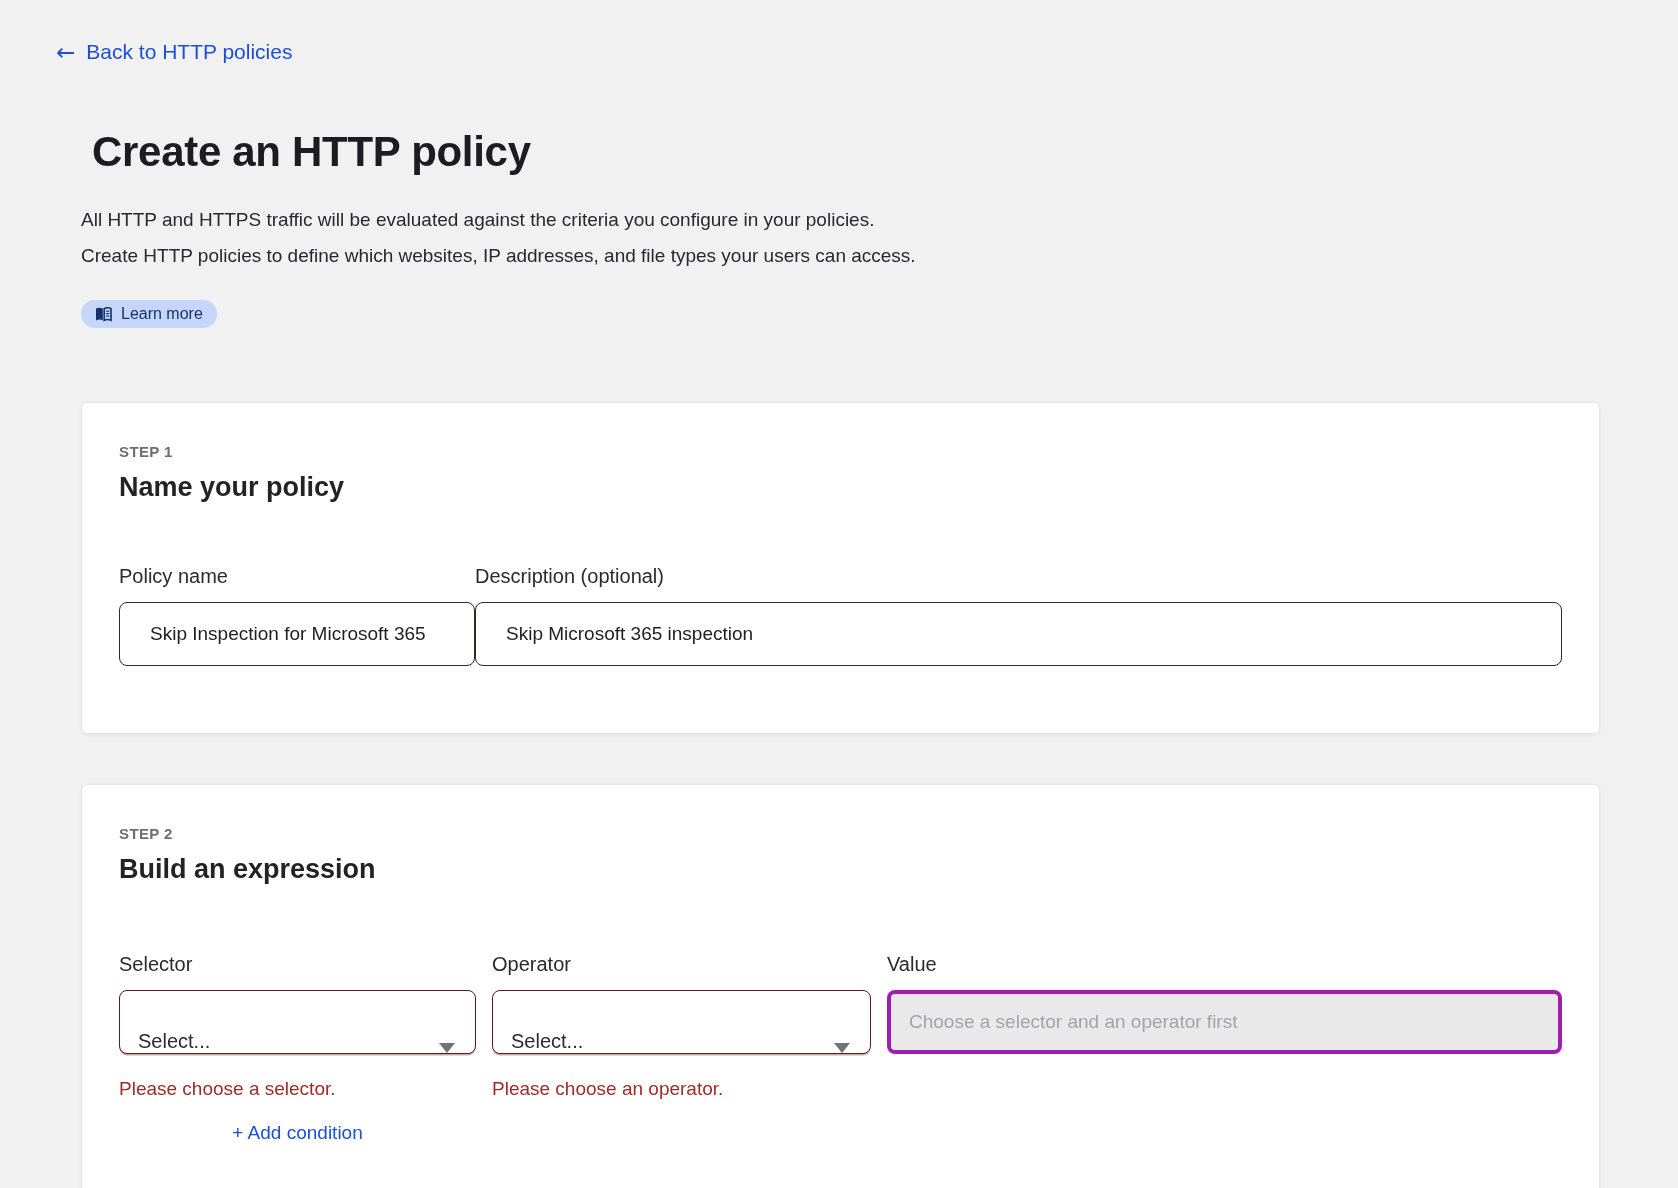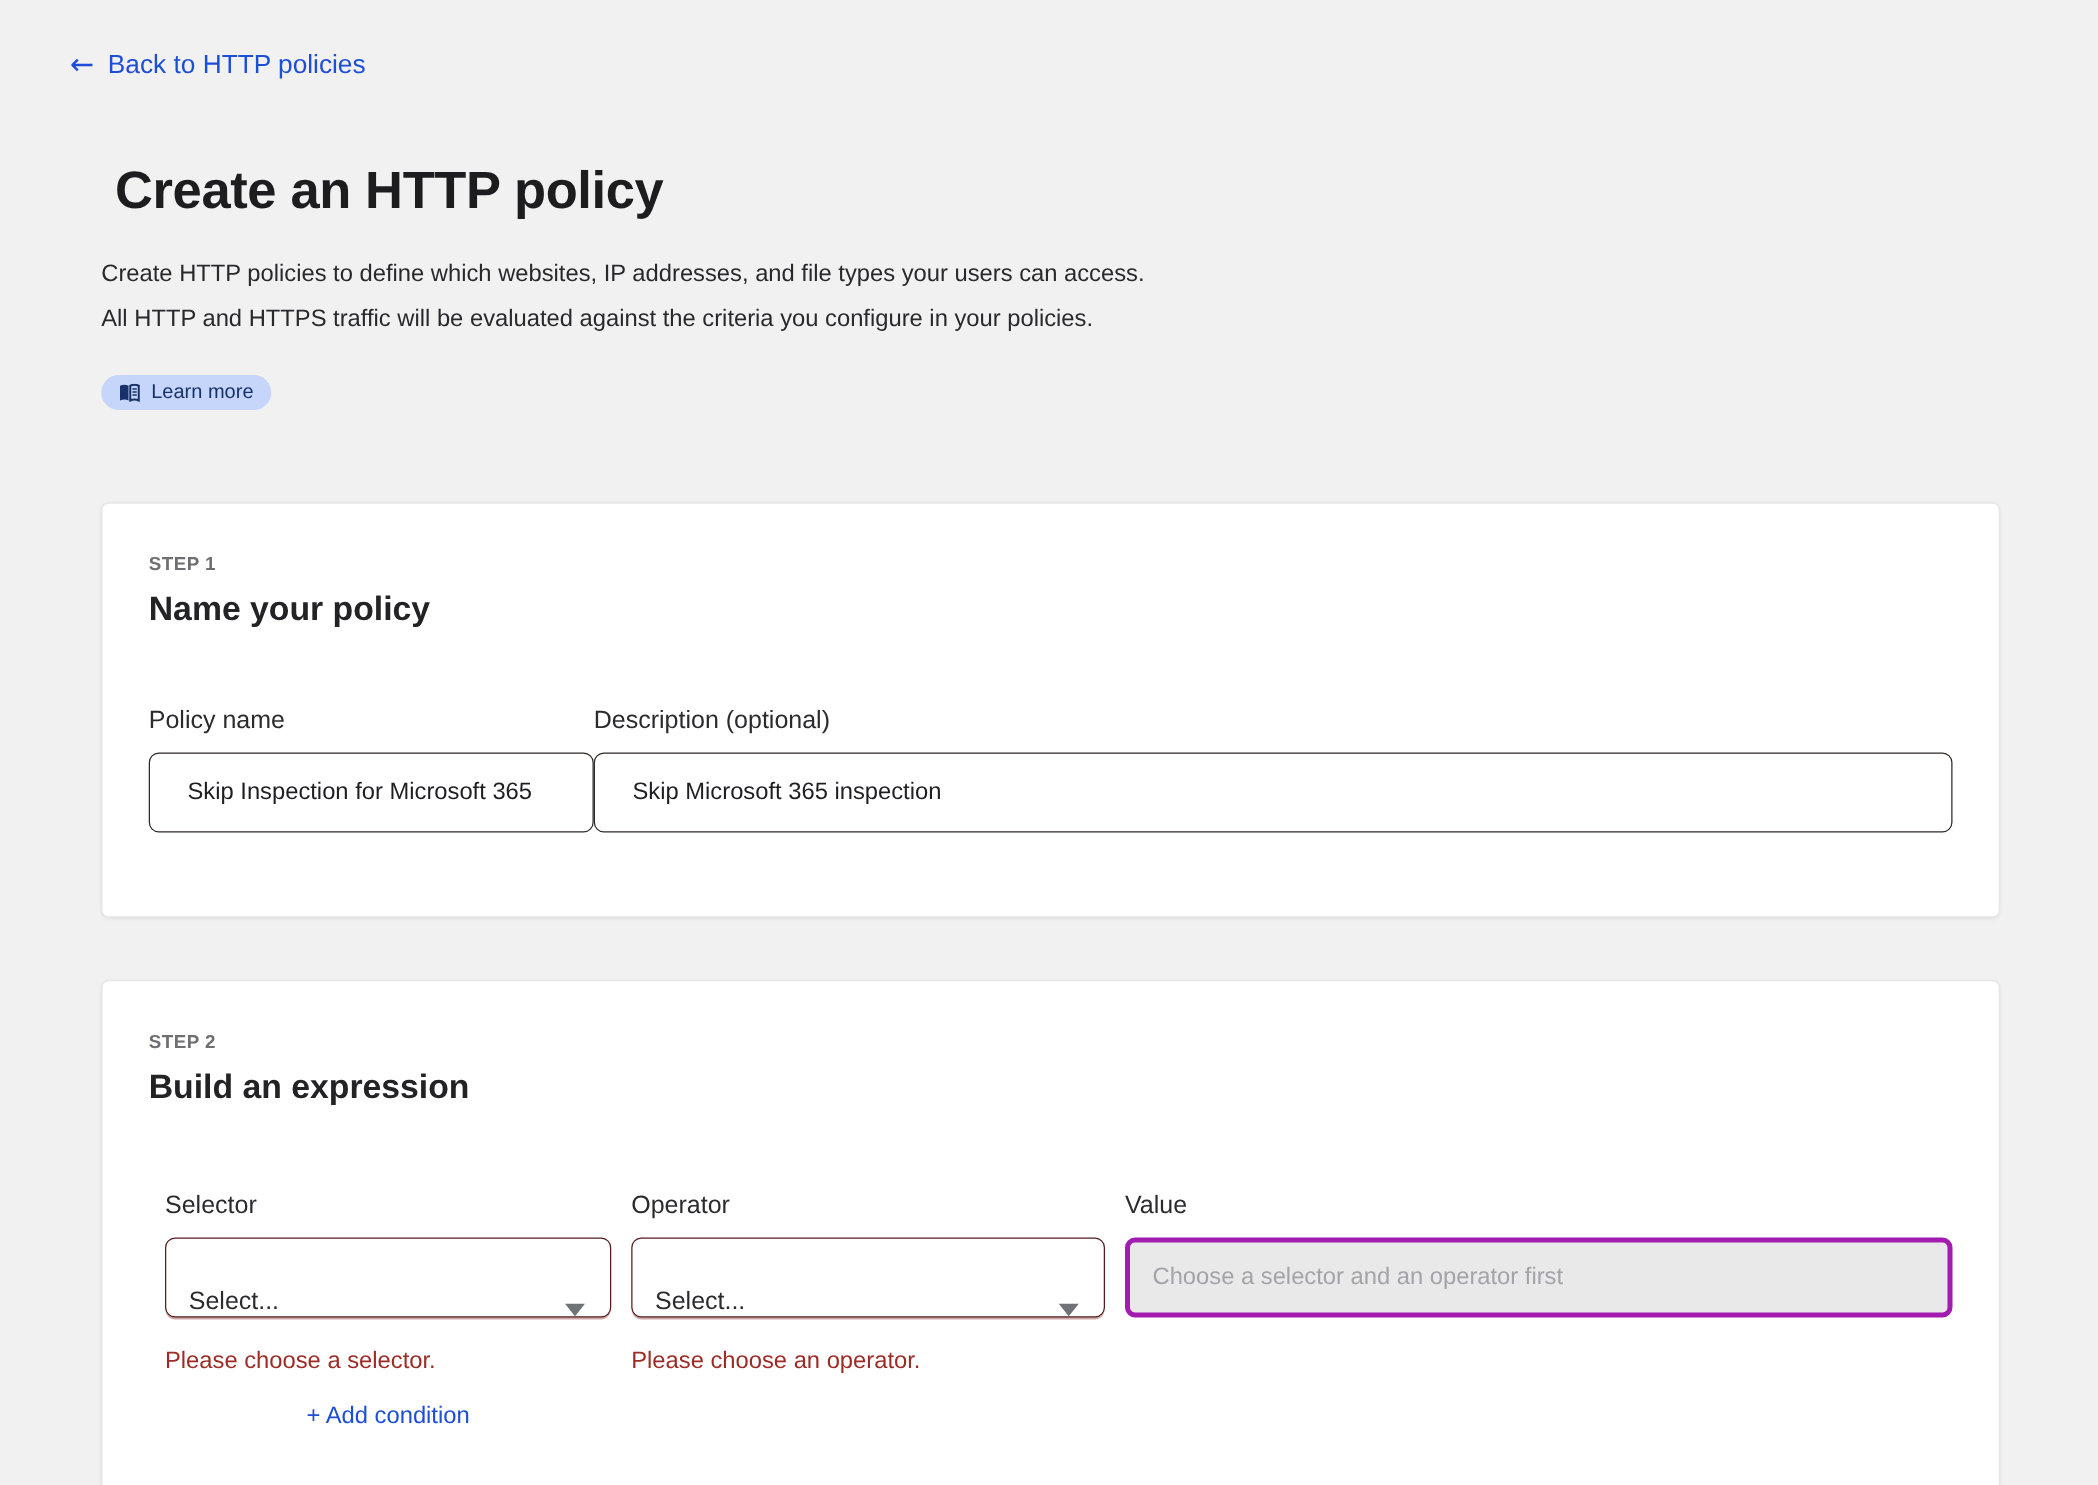--- a/index.html
+++ b/index.html
@@ -114,8 +114,8 @@
 <h1>Create an HTTP policy</h1>
 
 <div class="page-desc">
+  <div>All HTTP and HTTPS traffic will be evaluated against the criteria you configure in your policies.</div>
   <div>Create HTTP policies to define which websites, IP addresses, and file types your users can access.</div>
-  <div>All HTTP and HTTPS traffic will be evaluated against the criteria you configure in your policies.</div>
 </div>
 
 <button class="learn-more">

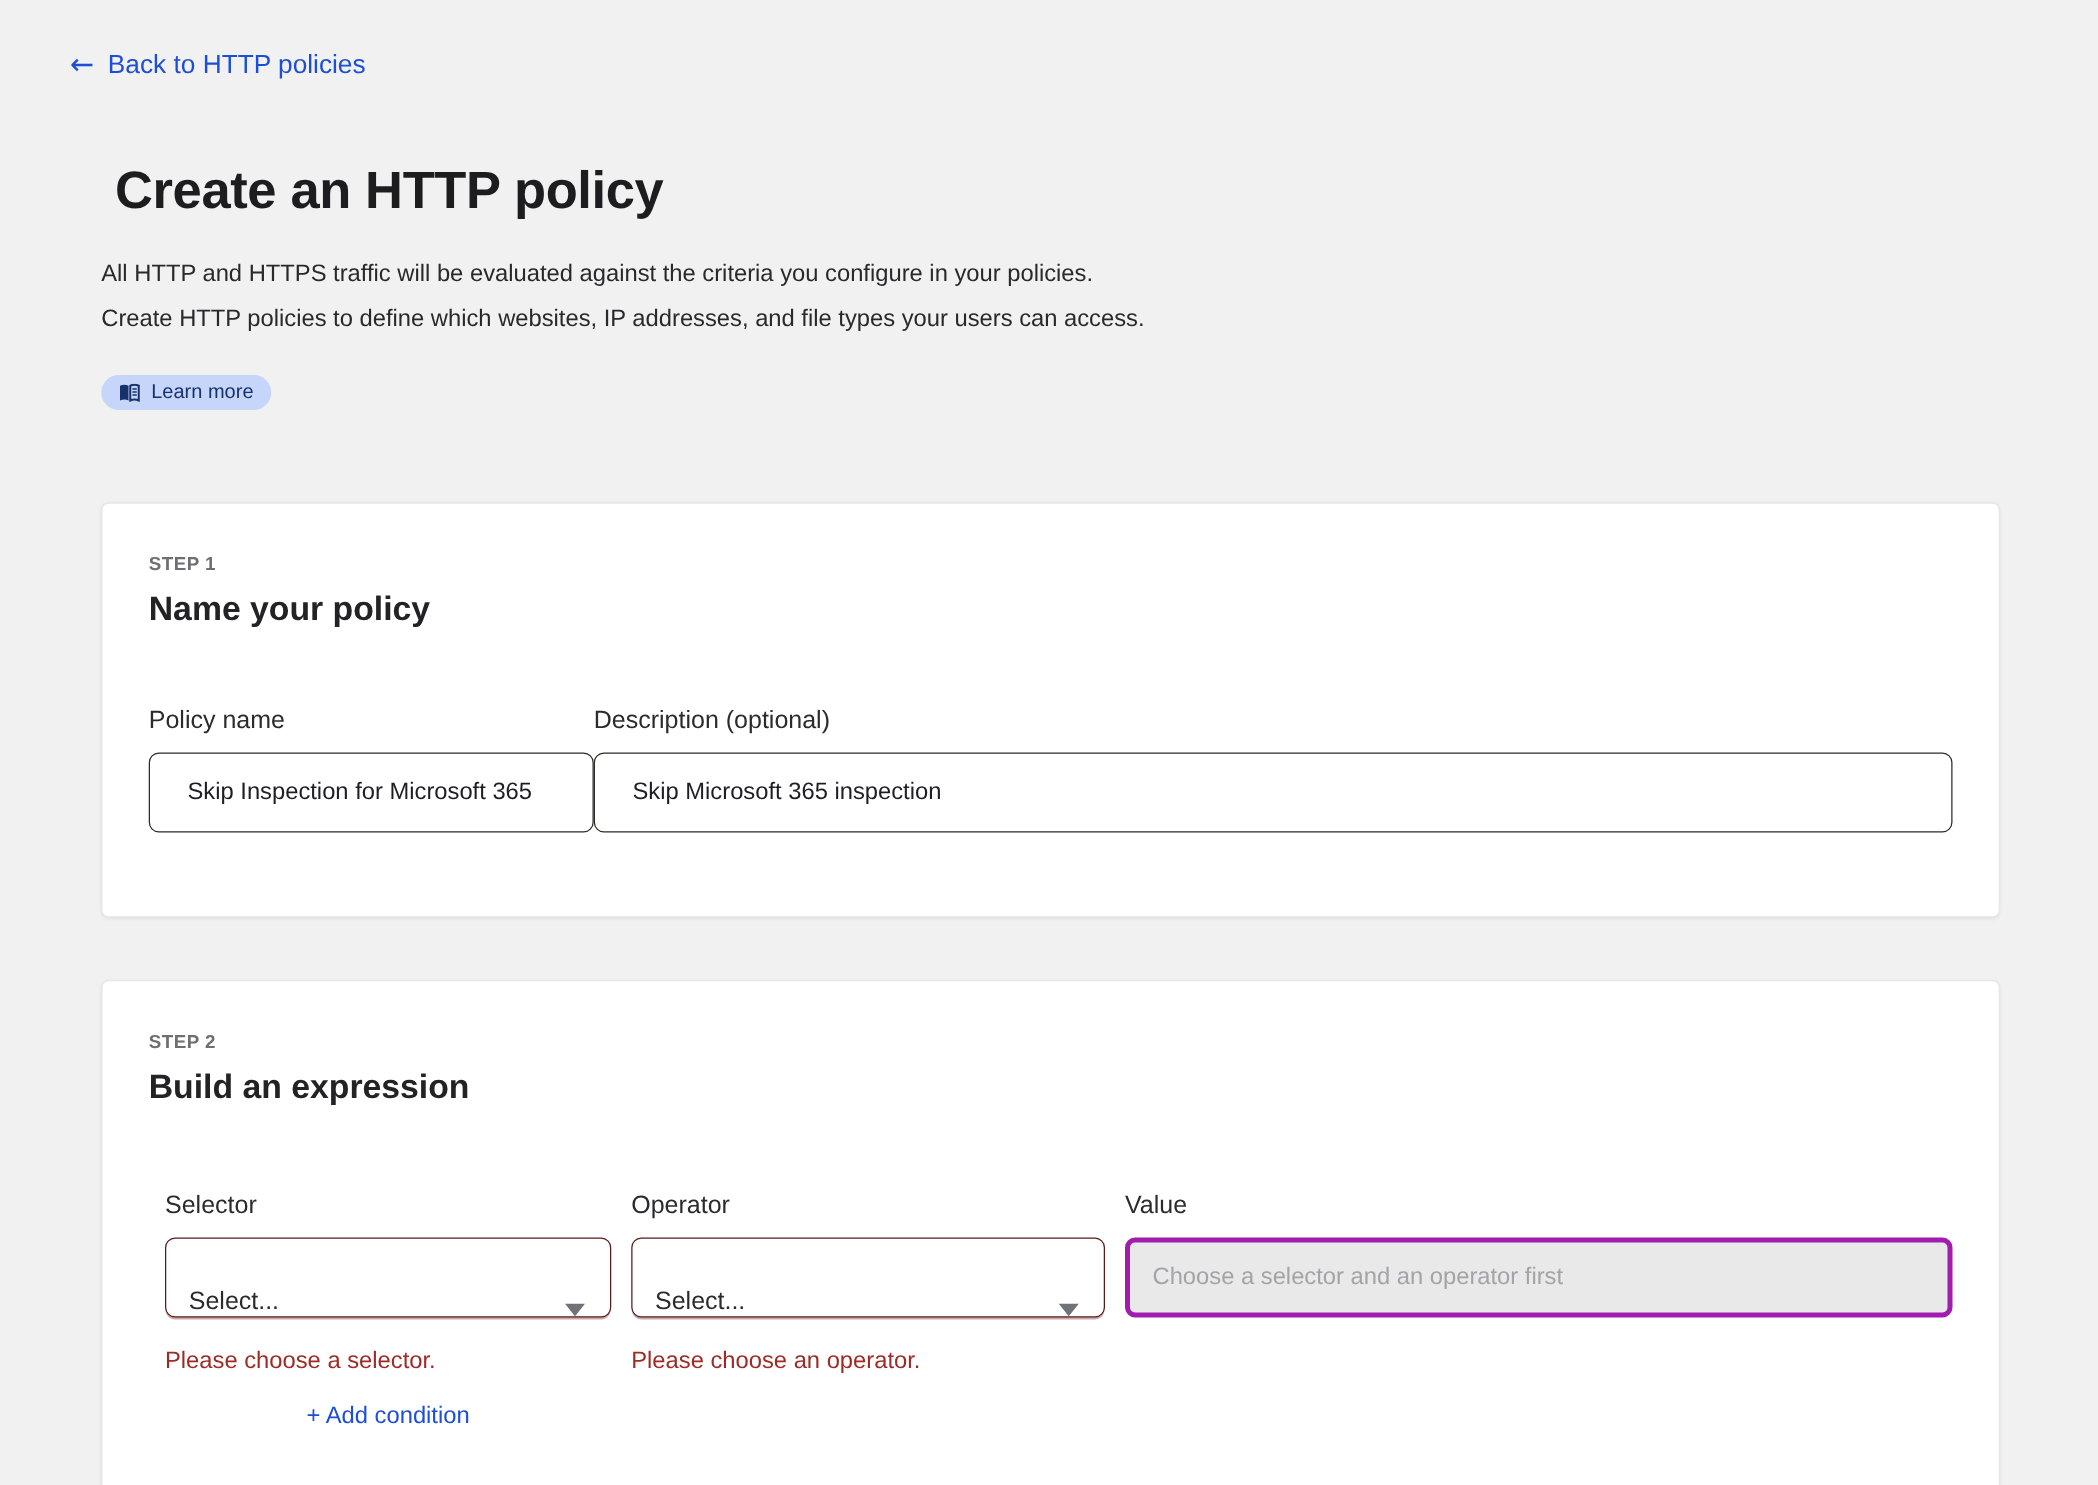--- a/index.html
+++ b/index.html
@@ -66,7 +66,7 @@
   .col-policy-name { width: 356px; }
   .col-description { flex: 1; }
   .expr-row { display: flex; gap: 16px; margin-top: 68px; }
-  .col-selector { width: 357px; margin-left: 13px; }
+  .col-selector { width: 357px; }
   .col-operator { width: 379px; }
   .col-value { flex: 1; }
   .dropdown {

